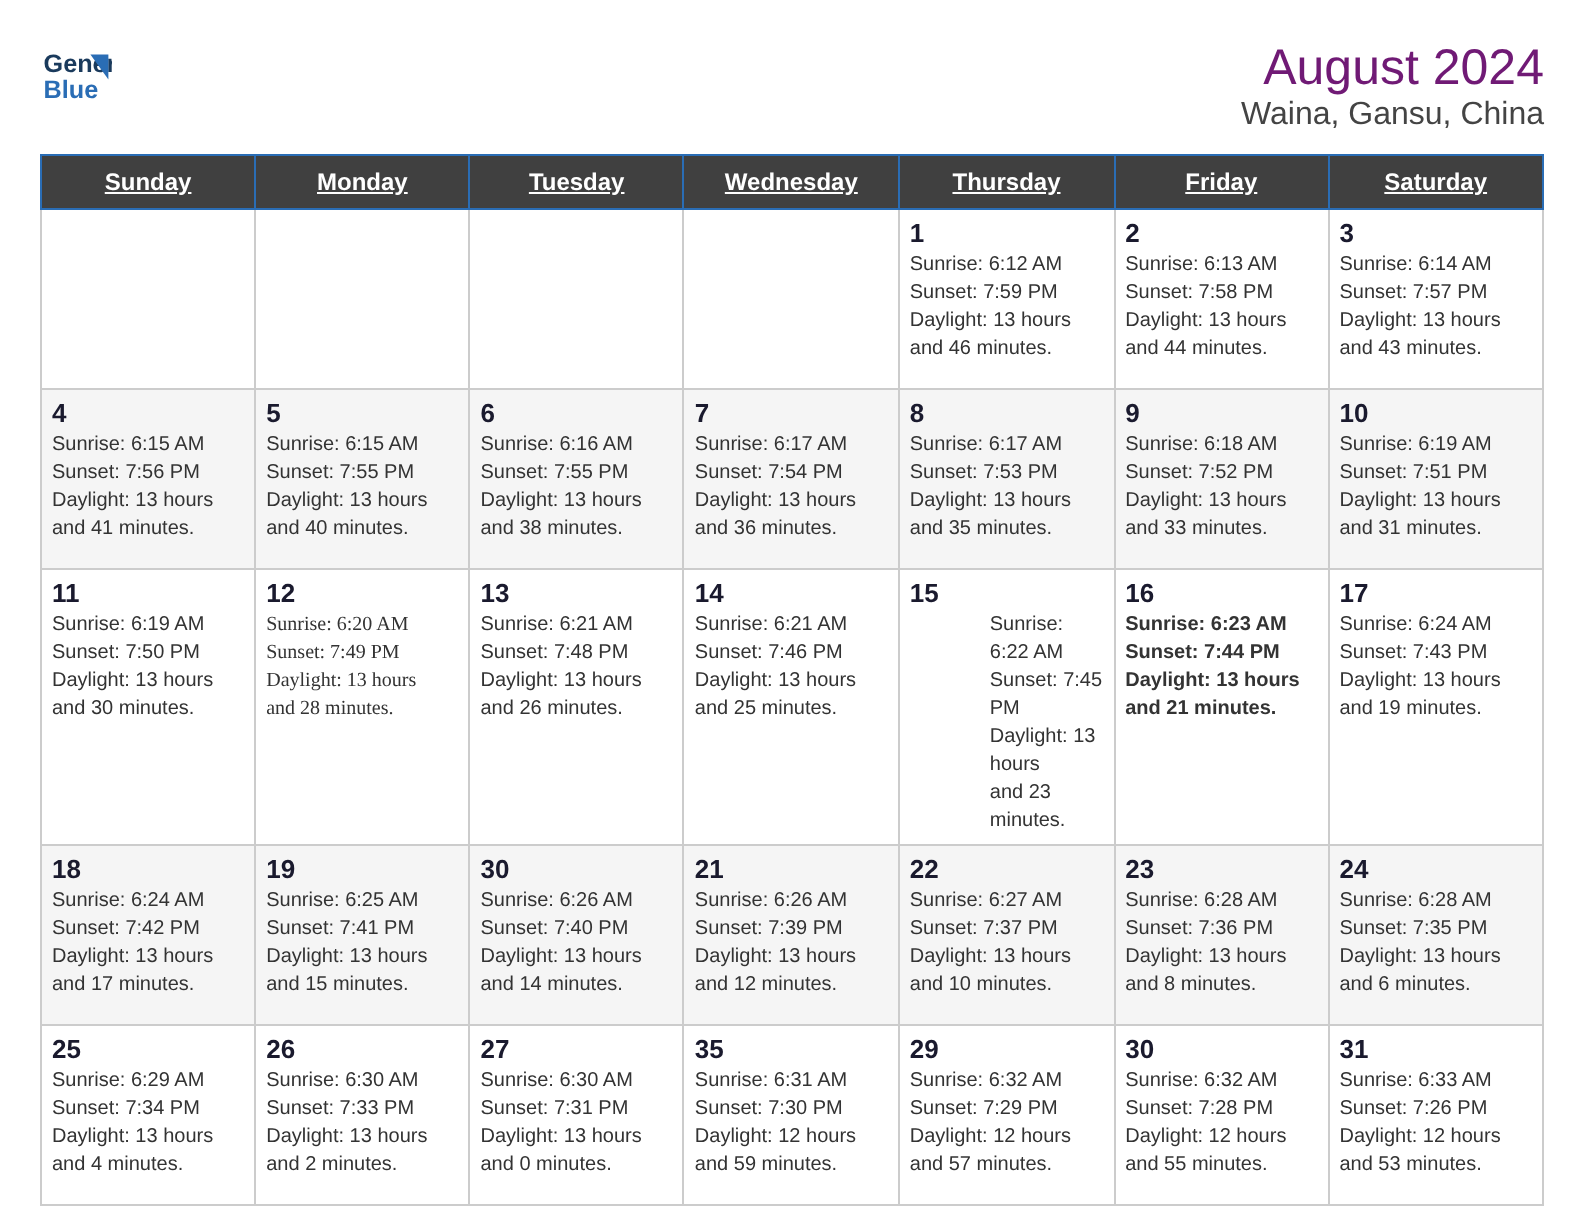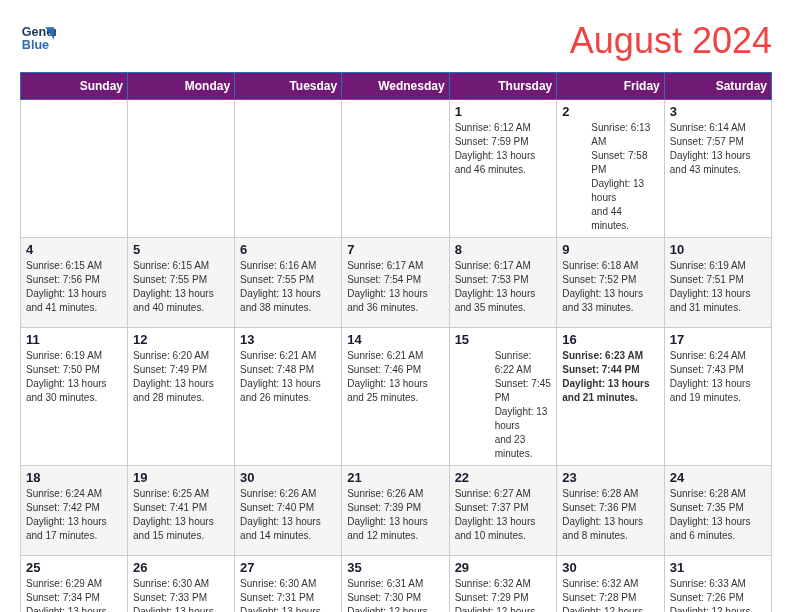--- a/index.html
+++ b/index.html
@@ -29,9 +29,9 @@
       text-align: right;
     }
     .main-title {
-      font-size: 36px;
+      font-size: 25px;
       font-weight: normal;
-      color: #ef4444;
+      color: #701a75;
     }
     .subtitle {
       font-size: 16px;

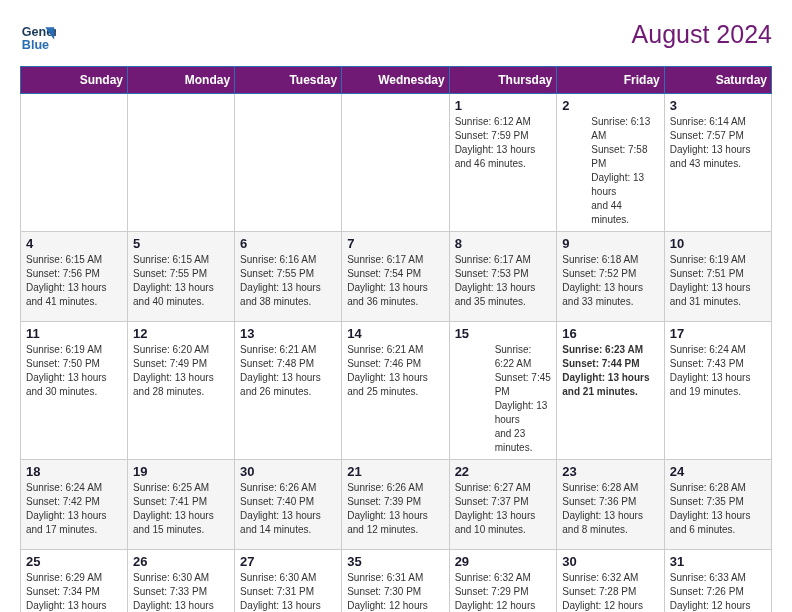--- a/index.html
+++ b/index.html
@@ -91,6 +91,7 @@
   </div>
   <div class="title-block">
     <div class="main-title">August 2024</div>
+    <div class="subtitle">Waina, Gansu, China</div>
   </div>
 </div>
 

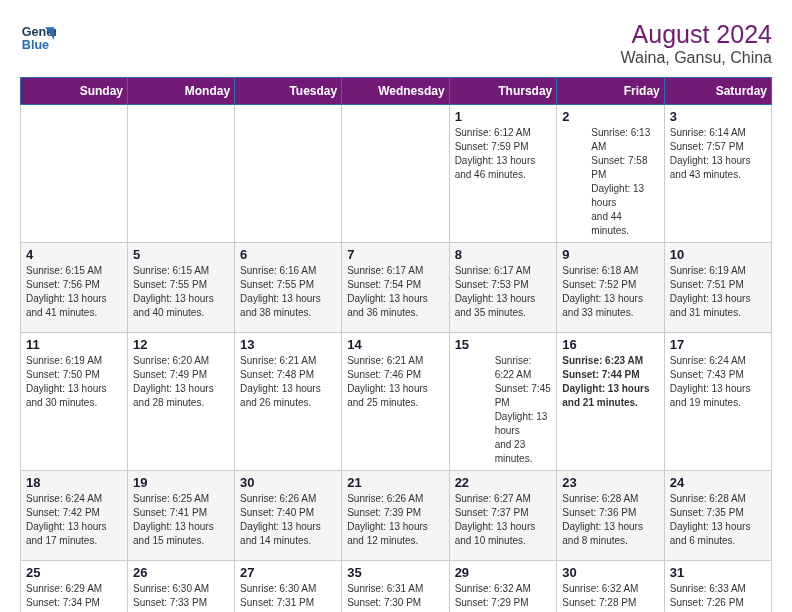--- a/index.html
+++ b/index.html
@@ -43,13 +43,14 @@
       font-size: 11px;
     }
     .calendar-table th {
-      background-color: #701a75;
+      background-color: #404040;
       color: #fff;
       padding: 6px 4px;
-      text-align: right;
+      text-align: center;
       font-size: 12px;
       font-weight: bold;
       border: 1px solid #2a6db5;
+      text-decoration: underline;
     }
     .calendar-table td {
       border: 1px solid #ccc;

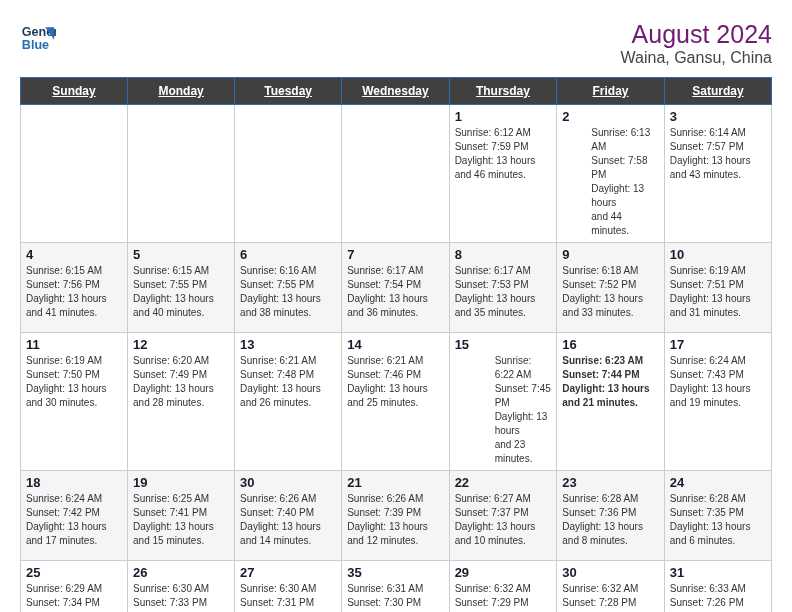--- a/index.html
+++ b/index.html
@@ -123,7 +123,7 @@
         </td>
         <td>
           <span class="day-number">2</span>
-          <div class="day-info" style="white-space: pre-line; margin-left: 29px;">Sunrise: 6:13 AM
+          <div class="day-info" style="white-space: pre-line;">Sunrise: 6:13 AM
 Sunset: 7:58 PM
 Daylight: 13 hours
 and 44 minutes.</div>

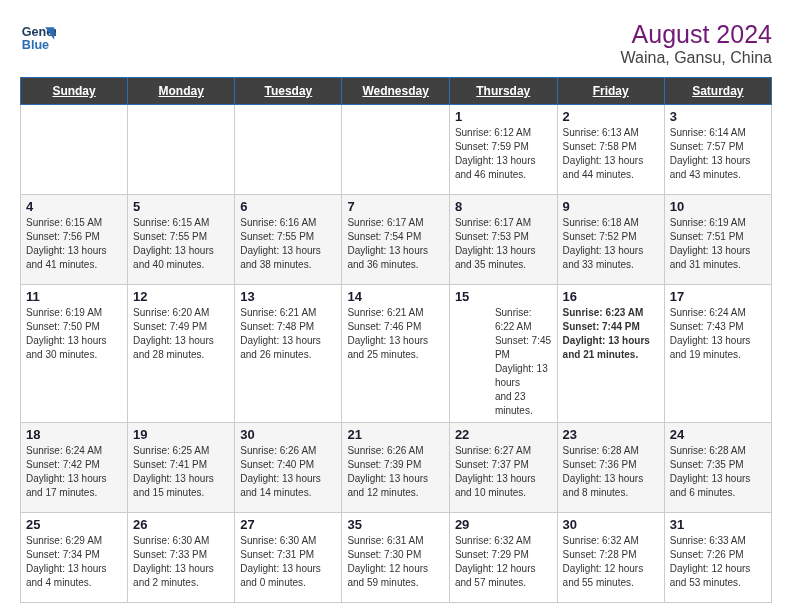--- a/index.html
+++ b/index.html
@@ -197,7 +197,7 @@
         </td>
         <td>
           <span class="day-number">12</span>
-          <div class="day-info" style="white-space: pre-line;">Sunrise: 6:20 AM
+          <div class="day-info" style="white-space: pre-line; font-family: Liberation Serif, serif;">Sunrise: 6:20 AM
 Sunset: 7:49 PM
 Daylight: 13 hours
 and 28 minutes.</div>

